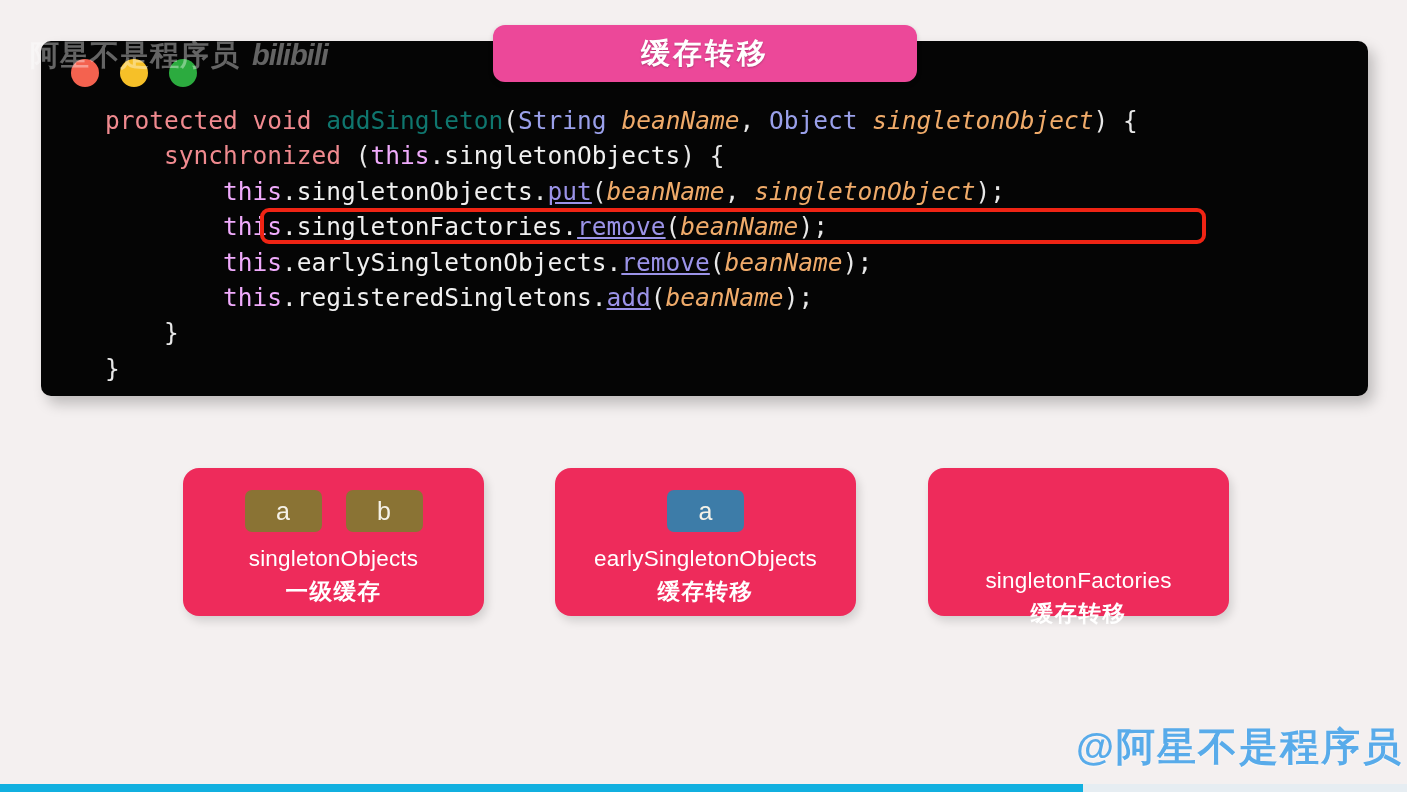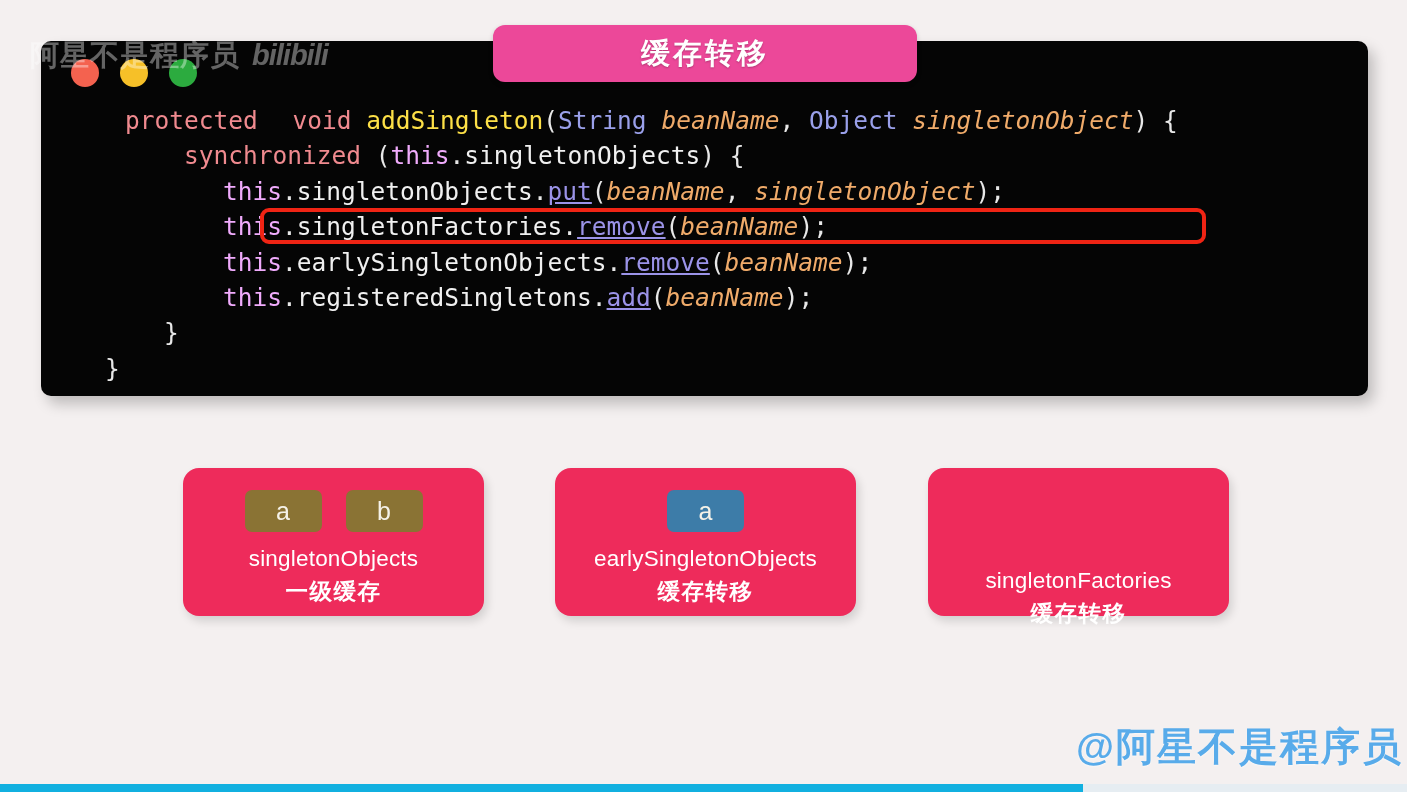--- a/index.html
+++ b/index.html
@@ -81,7 +81,7 @@
   .code .ln{ position:relative; height:35.4px; }
 
   
-  .kw   { color:#f08a8f;margin-left:20px; }
+  .kw   { color:#f08a8f; }
   .fn   { color:#fde047; }
   .type { color:#9aa0ea;margin-top:20px; }
   .this { color:#f0abfc; }

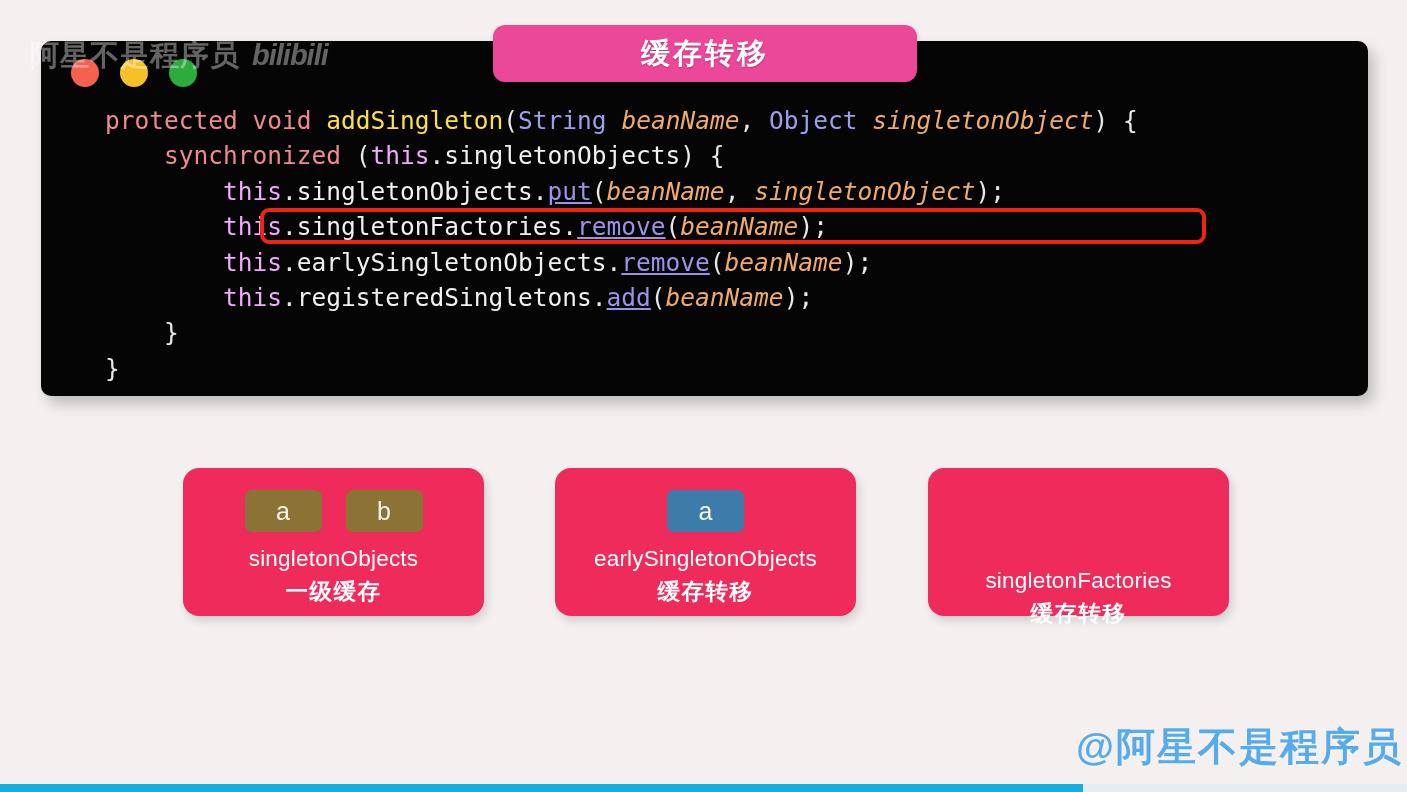--- a/index.html
+++ b/index.html
@@ -82,7 +82,7 @@
 
   
   .kw   { color:#f08a8f; }
-  .fn   { color:#fde047; }
+  .fn   { color:#0f766e; }
   .type { color:#9aa0ea;margin-top:20px; }
   .this { color:#f0abfc; }
   .prop { color:#f0f0f0; }

